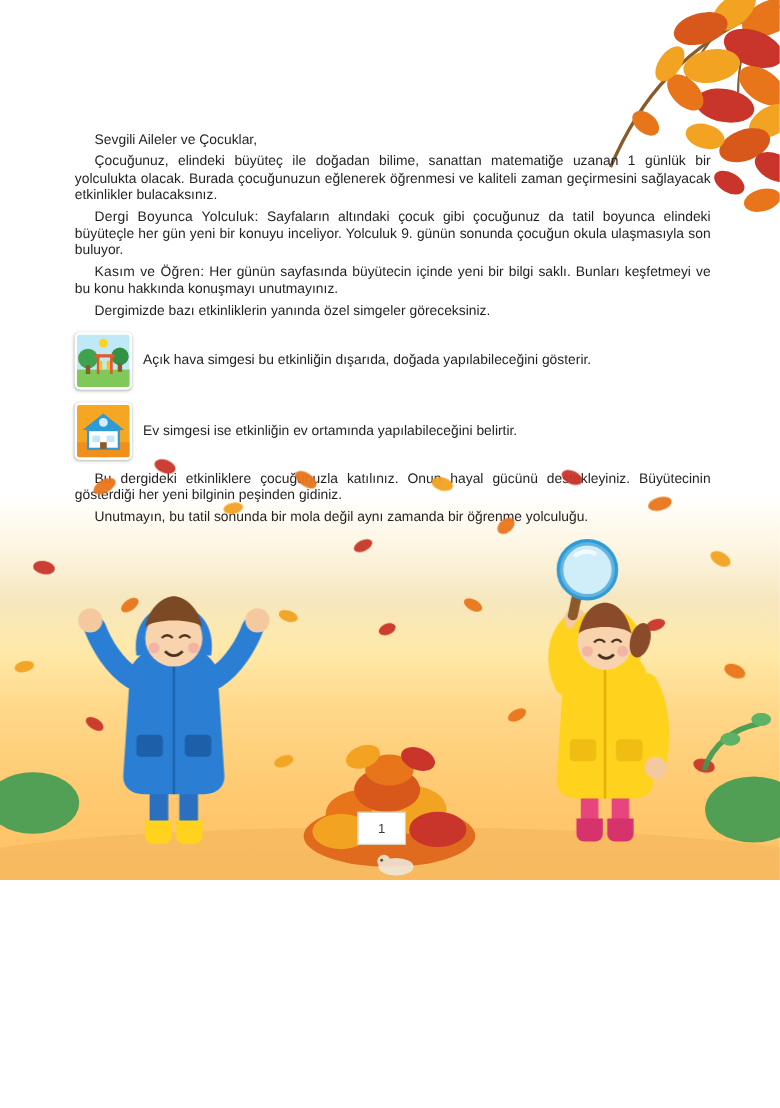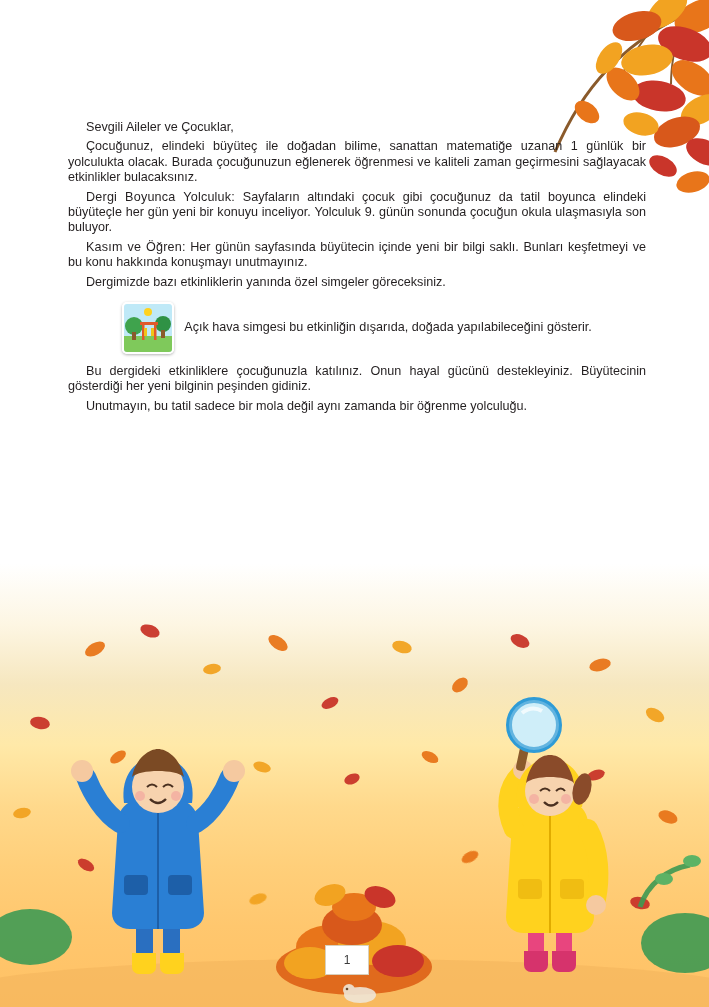--- a/index.html
+++ b/index.html
@@ -16,7 +16,7 @@
   .page {
     position: relative;
     width: 709px;
-    height: 1007px;
+    height: 800px;
     overflow: hidden;
     background: linear-gradient(180deg,
         #ffffff 0%,

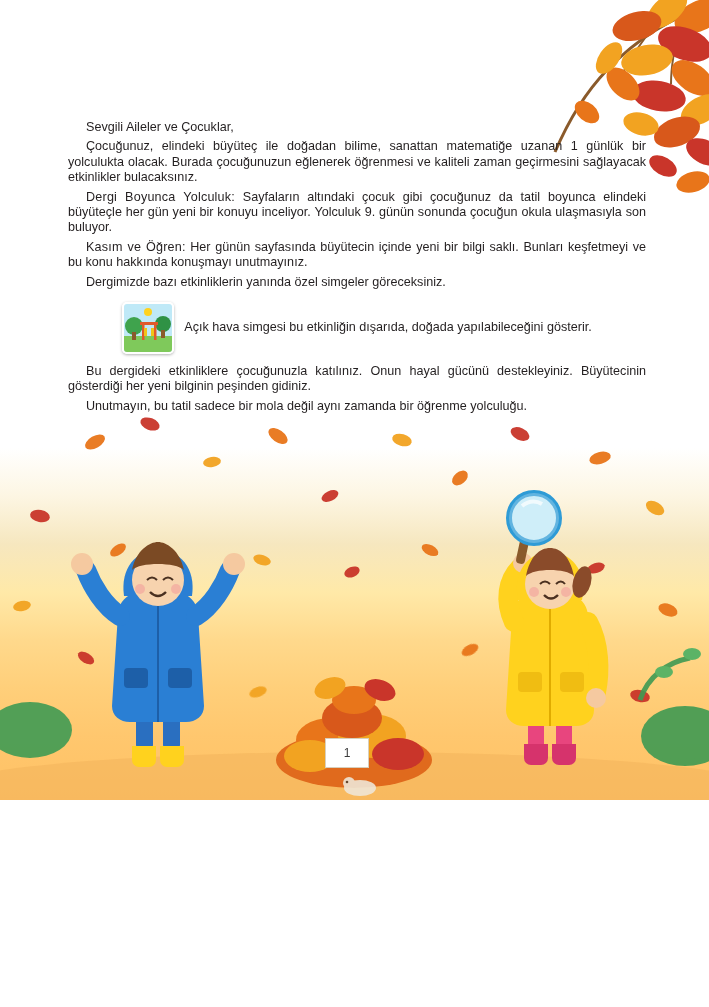--- a/index.html
+++ b/index.html
@@ -67,7 +67,6 @@
     display: flex;
     align-items: center;
     margin: 12px 0 10px 0;
-    justify-content: center;
   }
   .icon-row .cap {
     font-size: 12.6px;

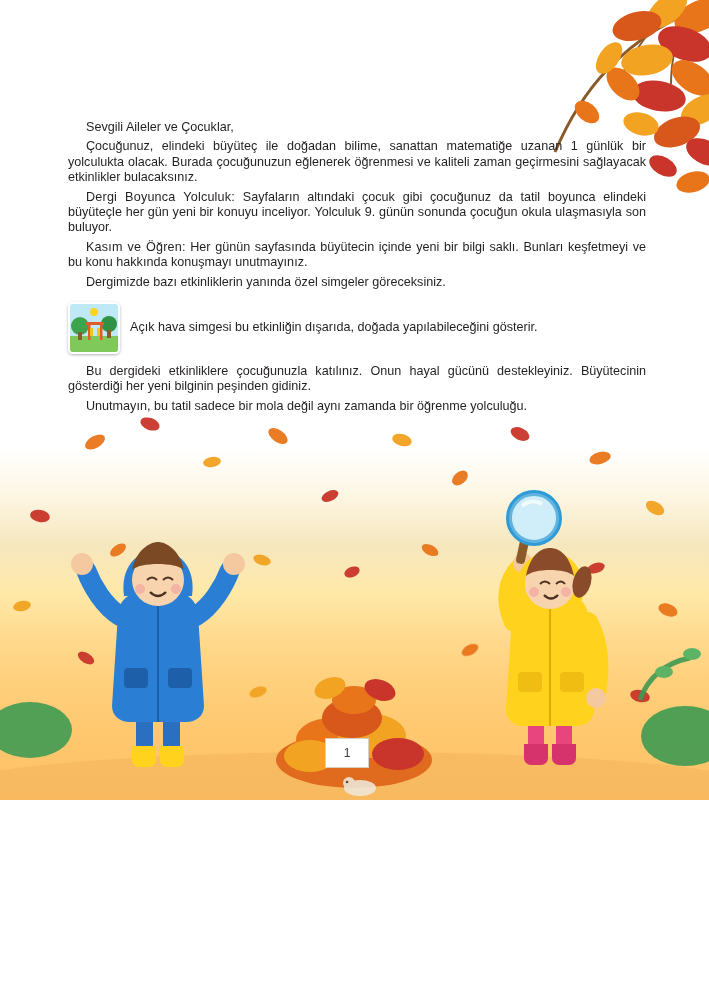--- a/index.html
+++ b/index.html
@@ -173,6 +173,22 @@
       <span class="cap">Açık hava simgesi bu etkinliğin dışarıda, doğada yapılabileceğini gösterir.</span>
     </div>
 
+    <div class="icon-row">
+      <span class="sym">
+        <svg viewBox="0 0 48 48" width="48" height="48">
+          <rect x="0" y="0" width="48" height="48" fill="#f5a623"></rect>
+          <rect x="0" y="34" width="48" height="14" fill="#ef8f1c"></rect>
+          <path d="M24 8 L43 23 L5 23 Z" fill="#2e9bd6"></path>
+          <rect x="10" y="23" width="28" height="17" fill="#ffffff"></rect>
+          <rect x="10" y="23" width="28" height="17" fill="none" stroke="#2e9bd6" stroke-width="2"></rect>
+          <rect x="14" y="28" width="7" height="6" fill="#bfe9f7"></rect>
+          <rect x="27" y="28" width="7" height="6" fill="#bfe9f7"></rect>
+          <rect x="21" y="34" width="6" height="6" fill="#8a5a2b"></rect>
+          <circle cx="24" cy="16" r="4" fill="#ffffff" opacity=".8"></circle>
+        </svg>
+      </span>
+      <span class="cap">Ev simgesi ise etkinliğin ev ortamında yapılabileceğini belirtir.</span>
+    </div>
 
     <p class="ind">Bu dergideki etkinliklere çocuğunuzla katılınız. Onun hayal gücünü destekleyiniz. Büyütecinin gösterdiği her yeni bilginin peşinden gidiniz.</p>
     <p class="ind">Unutmayın, bu tatil sadece bir mola değil aynı zamanda bir öğrenme yolculuğu.</p>

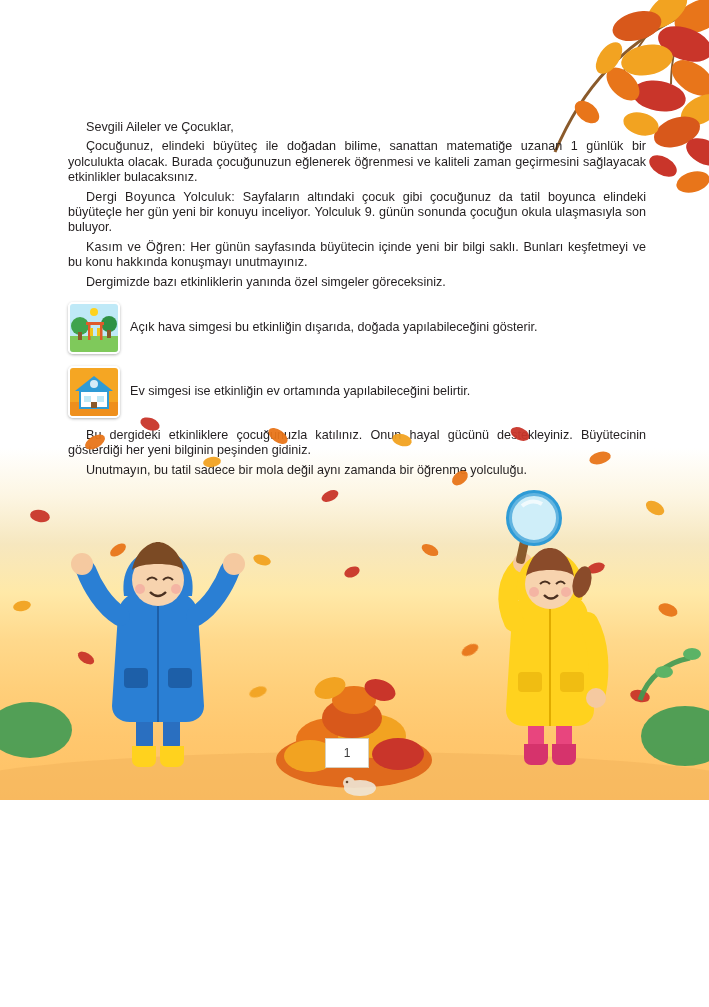--- a/index.html
+++ b/index.html
@@ -191,7 +191,7 @@
     </div>
 
     <p class="ind">Bu dergideki etkinliklere çocuğunuzla katılınız. Onun hayal gücünü destekleyiniz. Büyütecinin gösterdiği her yeni bilginin peşinden gidiniz.</p>
-    <p class="ind">Unutmayın, bu tatil sadece bir mola değil aynı zamanda bir öğrenme yolculuğu.</p>
+    <p class="ind">Unutmayın, bu tatil sonunda bir mola değil aynı zamanda bir öğrenme yolculuğu.</p>
   </div>
 
   <svg class="scene" viewBox="0 0 709 400">

